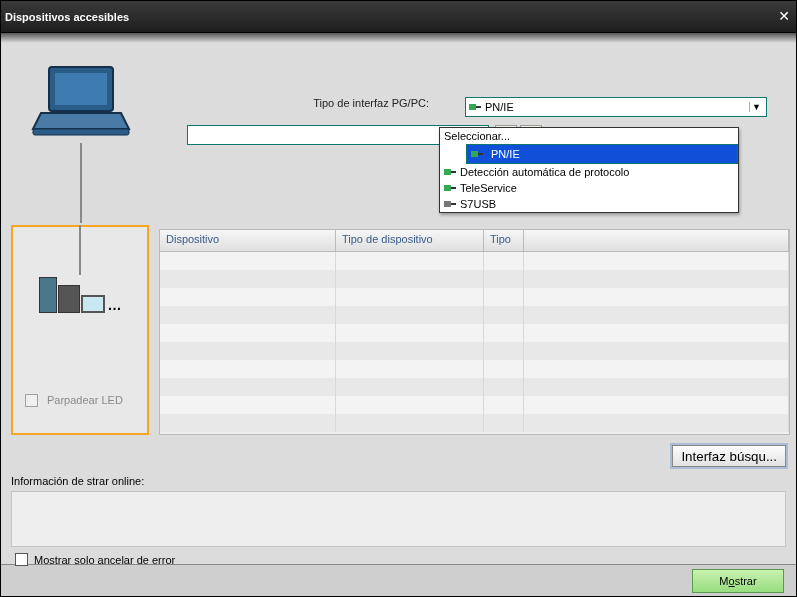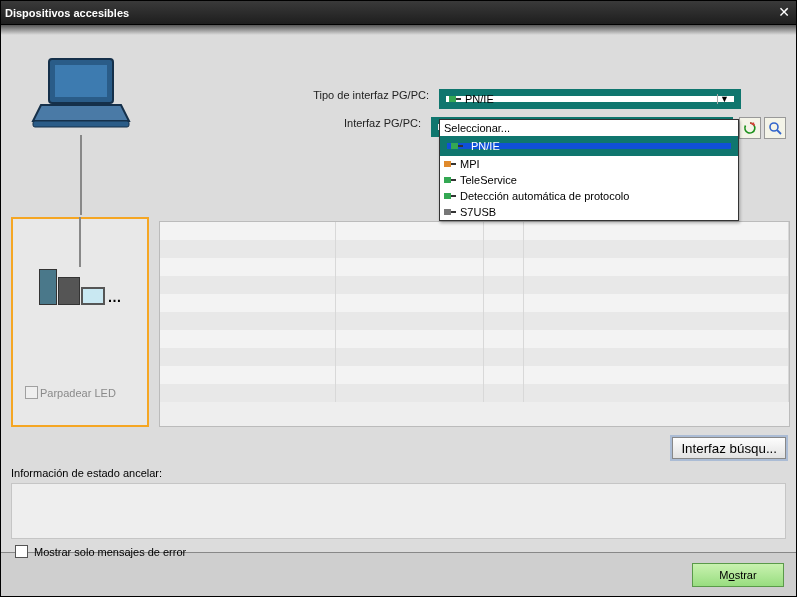--- a/index.html
+++ b/index.html
@@ -5,7 +5,7 @@
   * { margin: 0; padding: 0; box-sizing: border-box; }
   html, body { width: 797px; height: 597px; font-family: Tahoma, Arial, sans-serif; font-size: 11px; overflow: hidden; }
   .window { width: 797px; height: 597px; background: #dcdcdc; border: 1px solid #000; display: flex; flex-direction: column; }
-  .titlebar { height: 24px; background: linear-gradient(#3a3a3a,#1e1e1e); color: #fff; display: flex; align-items: center; padding: 0 4px; border-bottom: 1px solid #000; }
+  .titlebar { height: 32px; background: linear-gradient(#3a3a3a,#1e1e1e); color: #fff; display: flex; align-items: center; padding: 0 4px; border-bottom: 1px solid #000; }
   .titlebar .title { flex: 1; font-weight: bold; font-size: 11px; }
   .titlebar .close { width: 16px; height: 16px; color: #fff; font-size: 14px; line-height: 14px; text-align: center; cursor: pointer; }
 

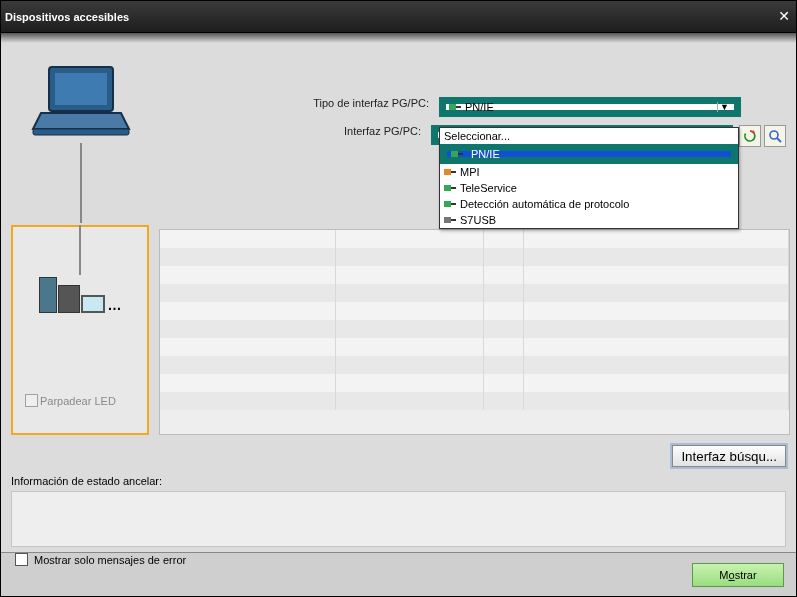--- a/index.html
+++ b/index.html
@@ -32,7 +32,7 @@
 
   .form-row { display: flex; align-items: flex-start; margin-bottom: 8px; }
   .form-row .lbl { width: 278px; text-align: right; padding-right: 10px; color: #222; }
-  .sel { flex: 0 0 302px; height: 20px; border: 7px solid #0f766e; background: #fff; display: flex; align-items: center; padding: 0 3px; position: relative; }
+  .sel { flex: 0 0 302px; height: 20px; border: 1px solid #0f766e; background: #fff; display: flex; align-items: center; padding: 0 3px; position: relative; margin-left: 26px; }
   .sel .ic { width: 12px; height: 12px; margin-right: 4px; }
   .sel .txt { flex: 1; }
   .sel .arrow { width: 14px; border-left: 1px solid #aaa; text-align: center; font-size: 9px; cursor: pointer; }

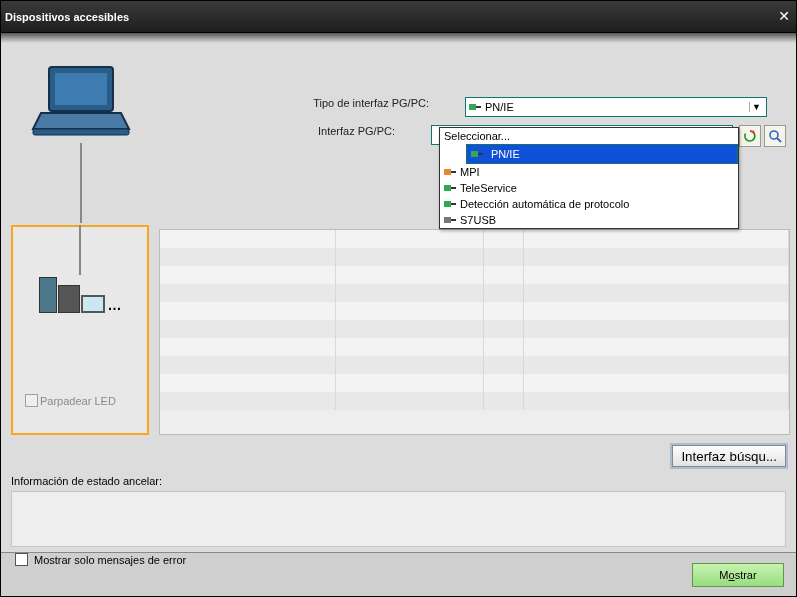--- a/index.html
+++ b/index.html
@@ -124,7 +124,6 @@
       </div>
 
       <div class="form-row">
-        <div class="lbl">Interfaz PG/PC:</div>
         <div class="sel">
           <span class="txt"></span>
           <span class="arrow">▼</span>

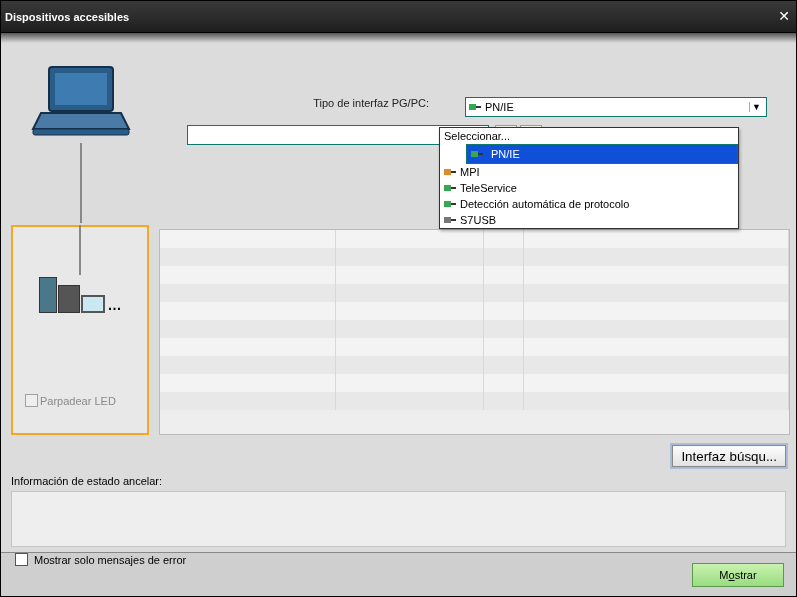--- a/index.html
+++ b/index.html
@@ -161,13 +161,6 @@
           </div>
           <div class="opt">
             <svg class="ic" viewBox="0 0 12 12">
-              <rect x="0" y="3" width="7" height="6" fill="#e08a2c"></rect>
-              <rect x="7" y="5" width="5" height="2" fill="#333"></rect>
-            </svg>
-            <span>MPI</span>
-          </div>
-          <div class="opt">
-            <svg class="ic" viewBox="0 0 12 12">
               <rect x="0" y="3" width="7" height="6" fill="#34a853"></rect>
               <rect x="7" y="5" width="5" height="2" fill="#333"></rect>
             </svg>

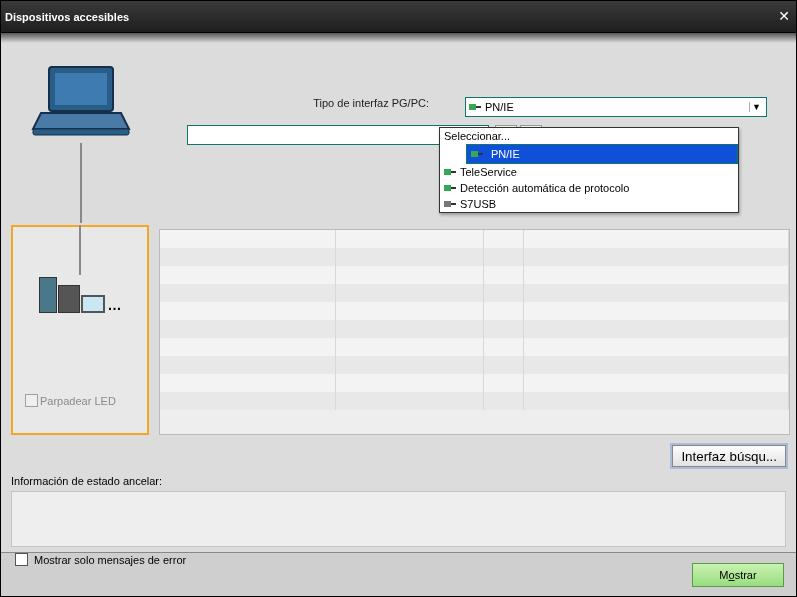--- a/index.html
+++ b/index.html
@@ -164,14 +164,14 @@
               <rect x="0" y="3" width="7" height="6" fill="#34a853"></rect>
               <rect x="7" y="5" width="5" height="2" fill="#333"></rect>
             </svg>
+            <span>Detección automática de protocolo</span>
+          </div>
+          <div class="opt">
+            <svg class="ic" viewBox="0 0 12 12">
+              <rect x="0" y="3" width="7" height="6" fill="#34a853"></rect>
+              <rect x="7" y="5" width="5" height="2" fill="#333"></rect>
+            </svg>
             <span>TeleService</span>
-          </div>
-          <div class="opt">
-            <svg class="ic" viewBox="0 0 12 12">
-              <rect x="0" y="3" width="7" height="6" fill="#34a853"></rect>
-              <rect x="7" y="5" width="5" height="2" fill="#333"></rect>
-            </svg>
-            <span>Detección automática de protocolo</span>
           </div>
           <div class="opt">
             <svg class="ic" viewBox="0 0 12 12">

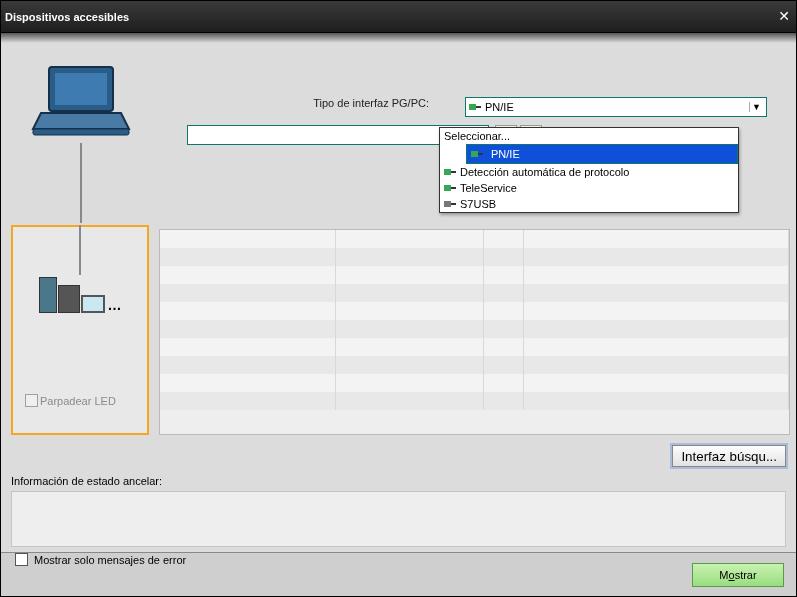--- a/index.html
+++ b/index.html
@@ -185,6 +185,12 @@
 
 
     <div class="table-wrap">
+      <div class="thead">
+        <div class="th th1">Dispositivo</div>
+        <div class="th th2">Tipo de dispositivo</div>
+        <div class="th th3">Tipo</div>
+        <div class="th th4"></div>
+      </div>
       <div class="tbody" id="tbody">
           <div class="row">
             <div class="cell"></div>

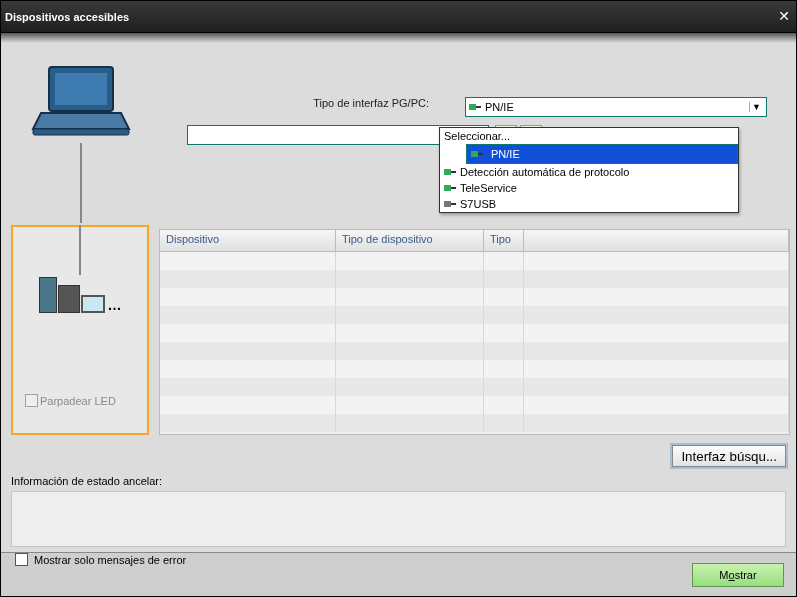--- a/index.html
+++ b/index.html
@@ -24,7 +24,7 @@
   .device-icons .pc { width: 22px; height: 28px; background: #555; border: 1px solid #333; }
   .device-icons .hmi { width: 24px; height: 18px; background: #c9e8f2; border: 2px solid #555; }
   .device-icons .dots { font-size: 14px; font-weight: bold; margin-left: 2px; }
-  .frame .led-row { position: absolute; bottom: 26px; left: 12px; display: flex; align-items: center; gap: 2px; color: #8a8a8a; }
+  .frame .led-row { position: absolute; bottom: 26px; left: 12px; display: flex; gap: 9px; color: #8a8a8a; }
   .chk { width: 13px; height: 13px; border: 1px solid #a0a0a0; background: #efefef; display: inline-block; }
   .chk.en { border-color: #555; background: #fff; }
 

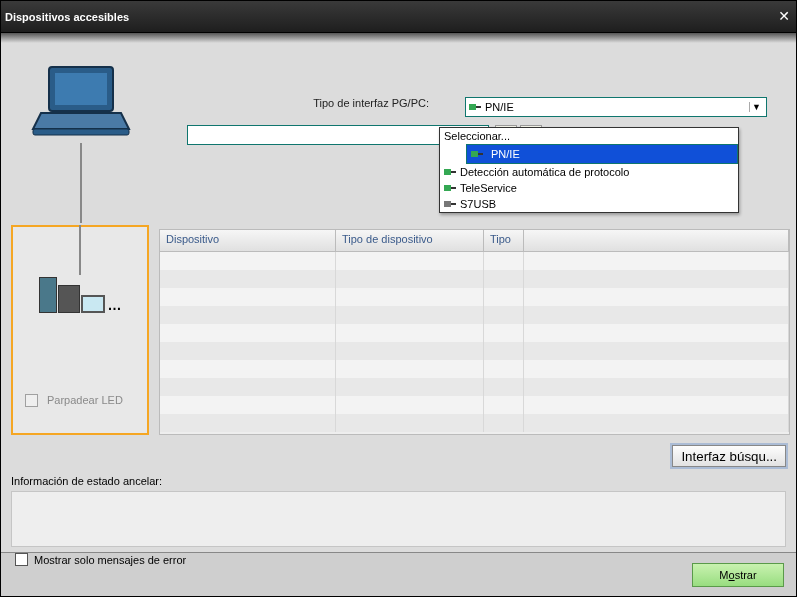--- a/index.html
+++ b/index.html
@@ -257,7 +257,7 @@
 
     <button class="search-btn">Interfaz búsqu...</button>
 
-    <div class="status-label">Información de estado ancelar:</div>
+    <div class="status-label">Información de strar online:</div>
     <div class="status-box"></div>
 
     <div class="err-row">

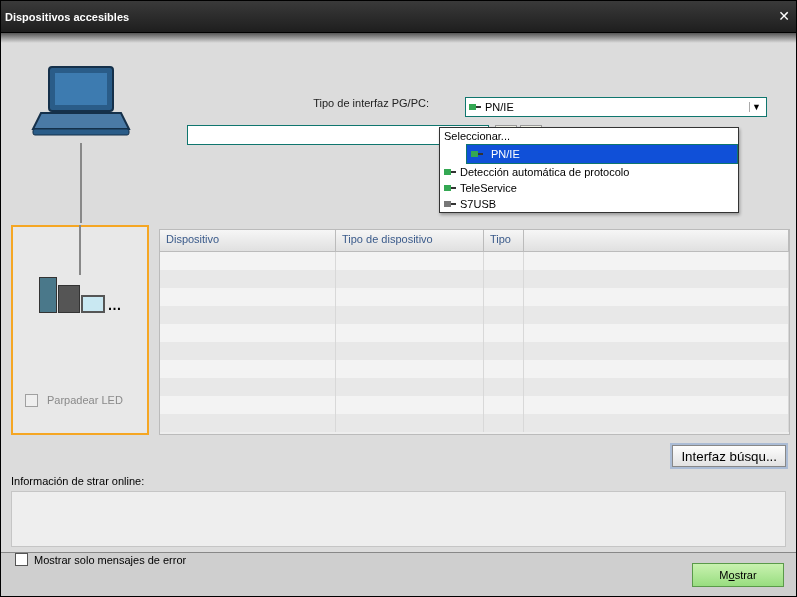--- a/index.html
+++ b/index.html
@@ -262,7 +262,7 @@
 
     <div class="err-row">
       <span class="chk en"></span>
-      <span>Mostrar solo mensajes de error</span>
+      <span>Mostrar solo ancelar de error</span>
     </div>
 
   </div>

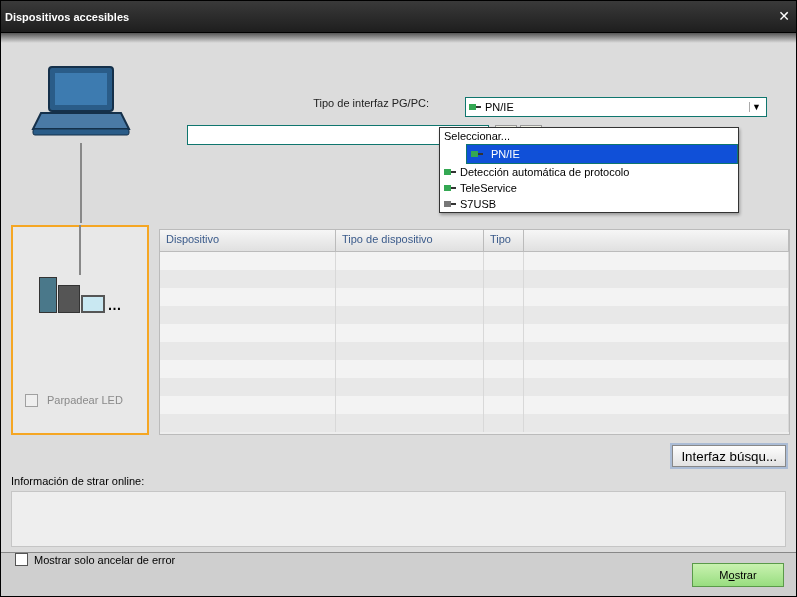--- a/index.html
+++ b/index.html
@@ -62,7 +62,7 @@
   .status-box { position: absolute; left: 10px; right: 10px; top: 448px; height: 56px; background: #eee; border: 1px solid #c5c5c5; }
   .err-row { position: absolute; left: 14px; top: 510px; display: flex; align-items: center; gap: 6px; }
 
-  .footer { height: 44px; border-top: 1px solid #888; background: #cfcfcf; display: flex; align-items: center; justify-content: flex-end; padding-right: 12px; gap: 10px; }
+  .footer { height: 32px; border-top: 1px solid #888; background: #cfcfcf; display: flex; align-items: center; justify-content: flex-end; padding-right: 12px; gap: 10px; }
   .btn { height: 24px; width: 92px; border: 1px solid #777; background: linear-gradient(#fefefe,#dedede); cursor: pointer; text-align: center; line-height: 22px; }
   .btn.primary { background: linear-gradient(#c9f2b0,#98dd80); border-color: #5a9a4a; }
   .btn .ul { text-decoration: underline; }

